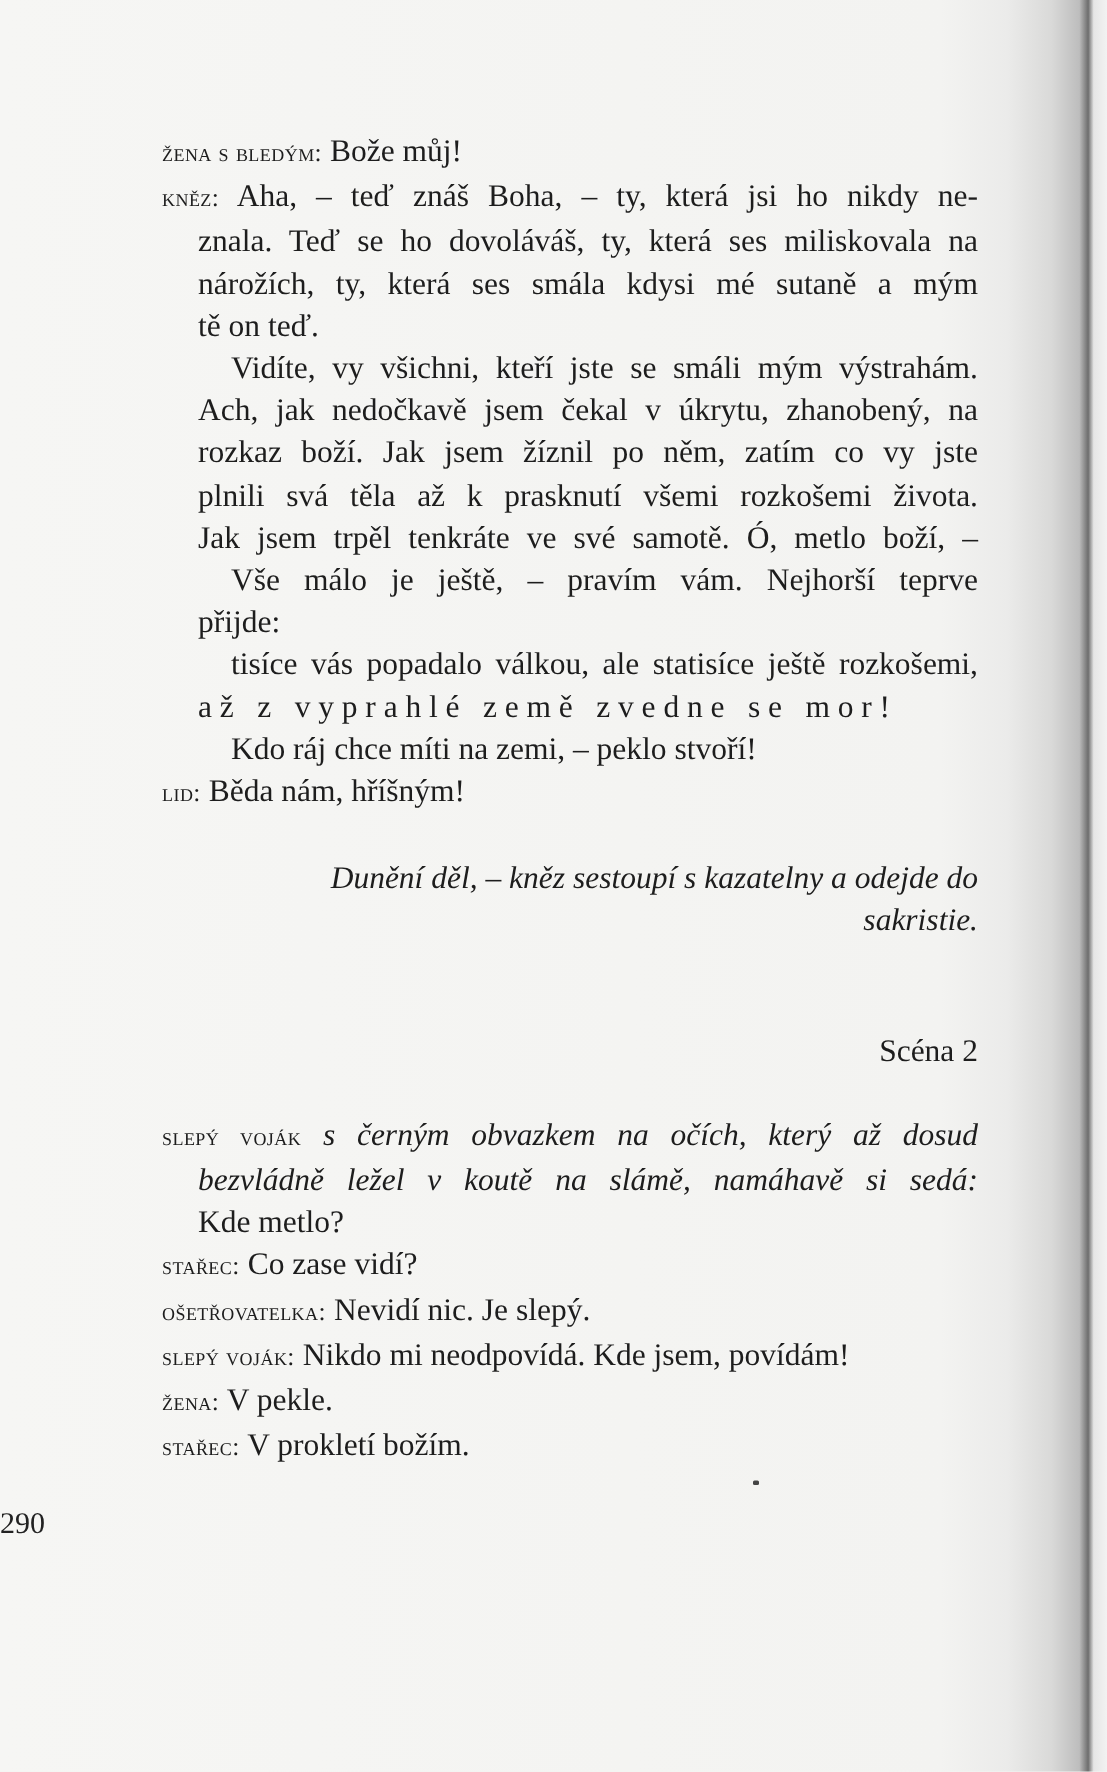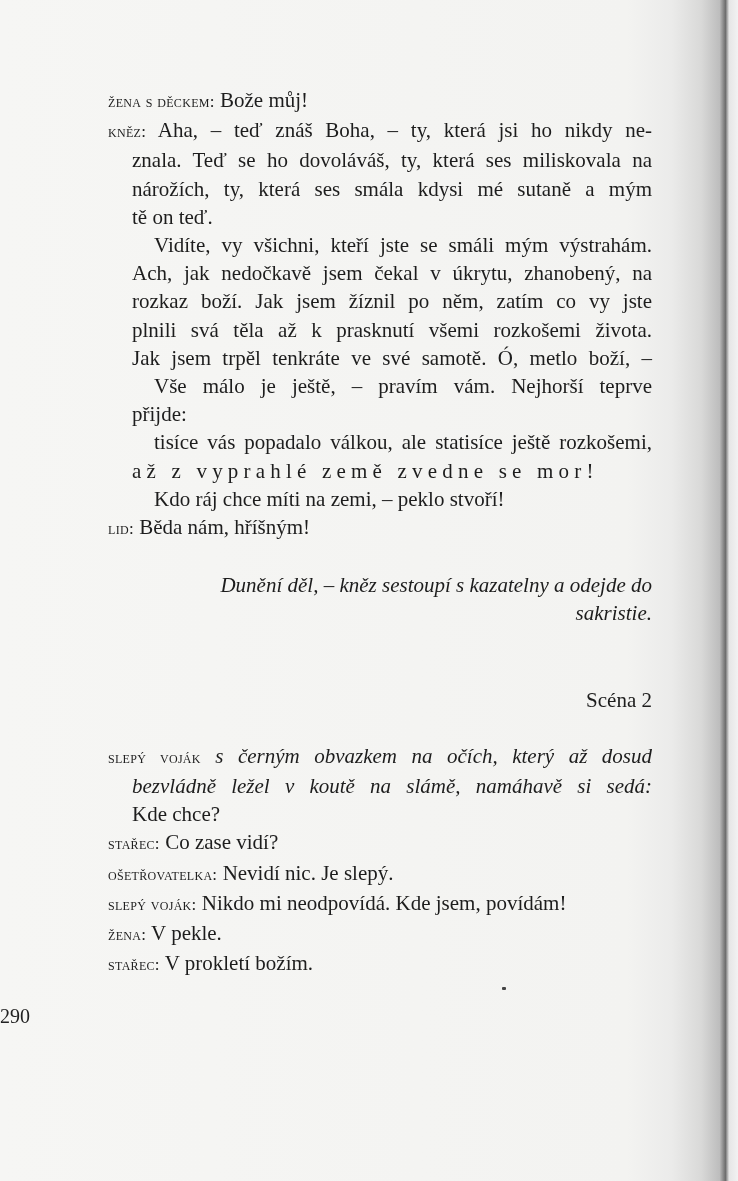--- a/index.html
+++ b/index.html
@@ -40,7 +40,7 @@
 <div class="page">
   <div class="text">
 
-    <span class="line"><span class="sc">ženа s děckem:</span> <span>Bože můj!</span></span>
+    <span class="line"><span class="sc">ženа s bledým:</span> <span>Bože můj!</span></span>
 
     <span class="line justify"><span class="sc">kněz:</span> <span>Aha, – teď znáš Boha, – ty, která jsi ho nikdy ne-</span></span>
     <span class="line justify ind1">znala. Teď se ho dovoláváš, ty, která ses miliskovala na</span>

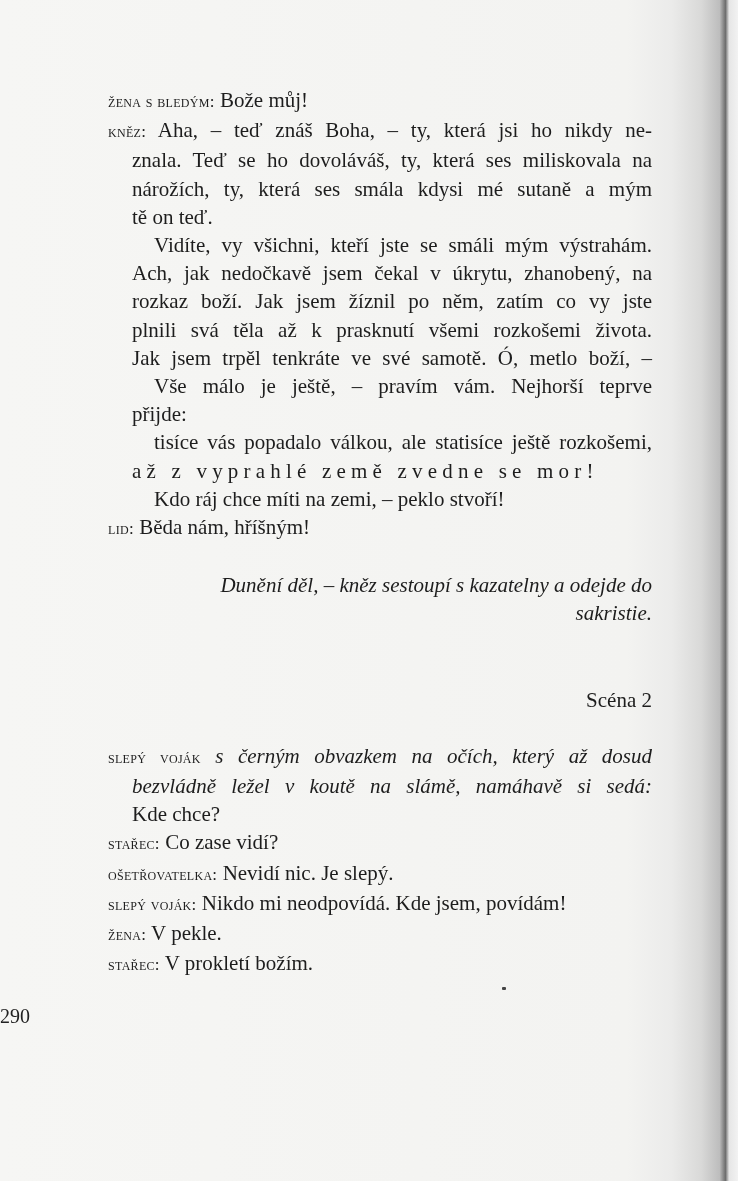--- a/index.html
+++ b/index.html
@@ -70,7 +70,7 @@
 
     <span class="line justify"><span class="sc">slepý voják</span> <span class="it">s černým obvazkem na očích, který až dosud</span></span>
     <span class="line justify ind1 it">bezvládně ležel v koutě na slámě, namáhavě si sedá:</span>
-    <span class="line ind1">Kde chce?</span>
+    <span class="line ind1">Kde metlo?</span>
 
     <span class="line"><span class="sc">stařec:</span> <span>Co zase vidí?</span></span>
     <span class="line"><span class="sc">ošetřovatelka:</span> <span>Nevidí nic. Je slepý.</span></span>

